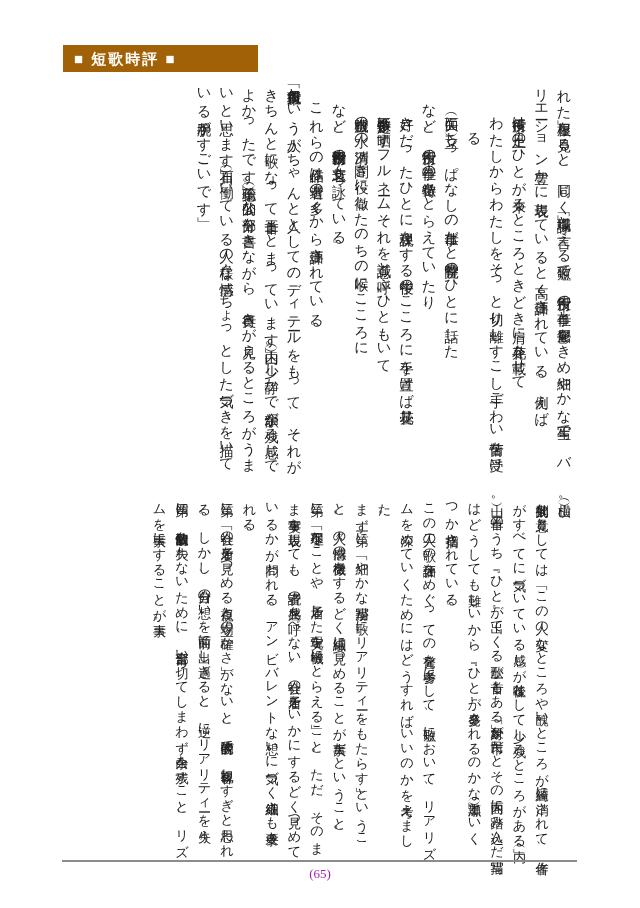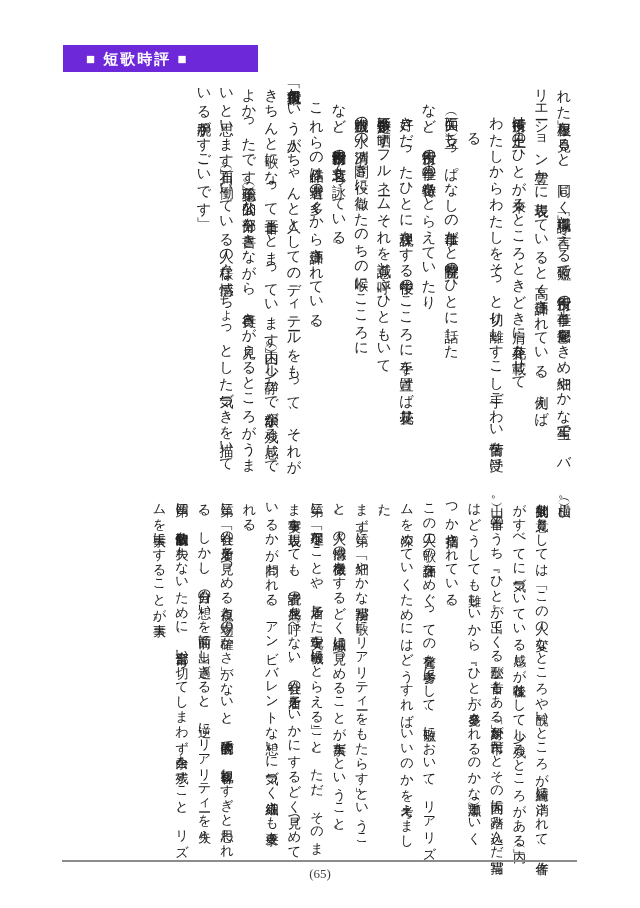--- a/index.html
+++ b/index.html
@@ -11,10 +11,10 @@
   
   .header-bar{
     position:absolute;left:63px;top:45px;width:195px;height:27px;
-    background:#6d28d9;color:#ffffff;
+    background:#a16207;color:#ffffff;
     font-family:"Liberation Sans","DejaVu Sans",sans-serif;
     font-weight:bold;font-size:15px;line-height:27px;
-    padding-left:23px;box-sizing:border-box;letter-spacing:2px;
+    padding-left:11px;box-sizing:border-box;letter-spacing:2px;
   }
   
   .tier{

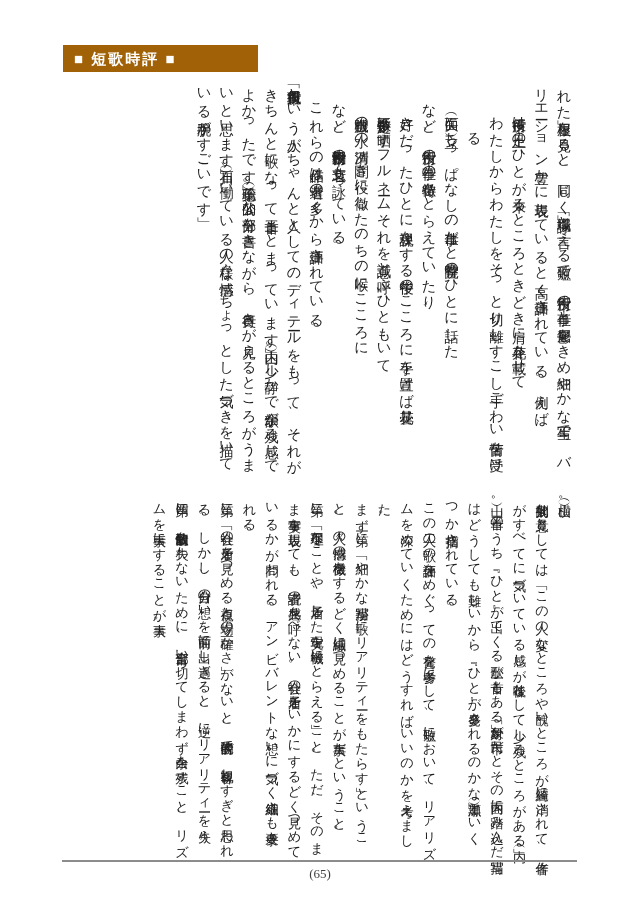--- a/index.html
+++ b/index.html
@@ -35,7 +35,7 @@
   }
   .page-number{
     position:absolute;left:0;top:866px;width:640px;
-    text-align:center;font-size:13px;color:#404040;
+    text-align:center;font-size:13px;color:#a21caf;
     font-family:"Liberation Serif","DejaVu Serif",serif;
   }
 </style>

